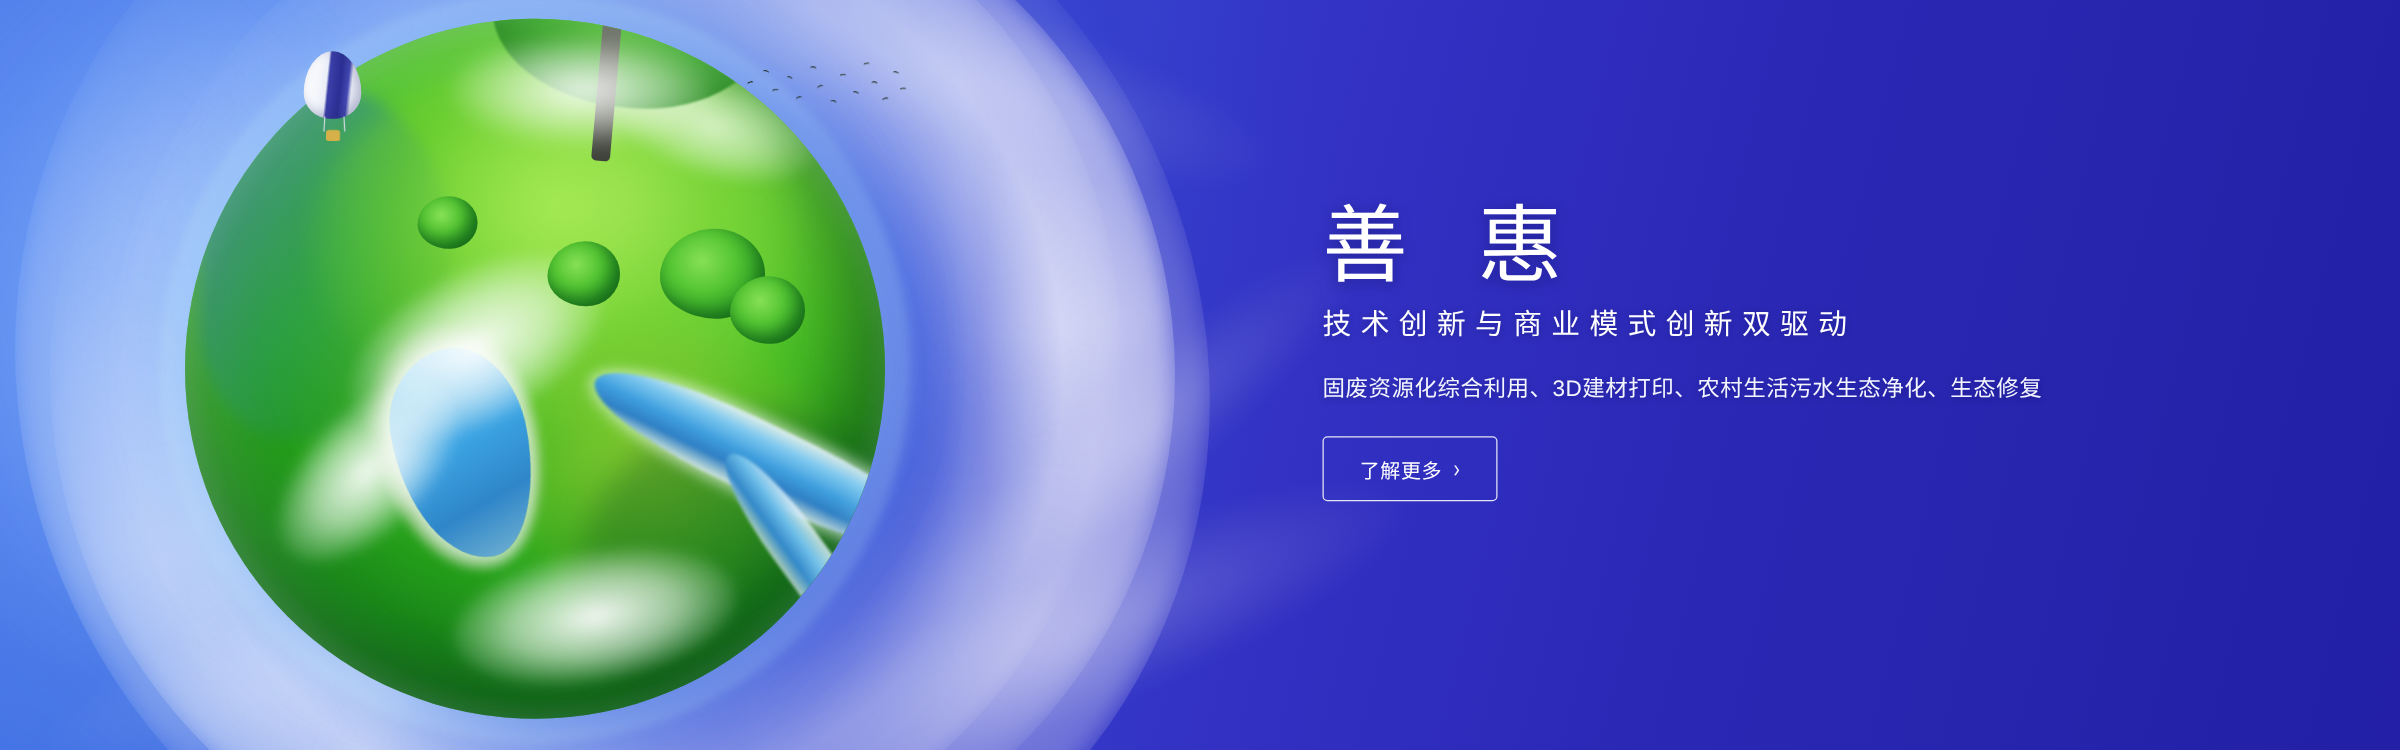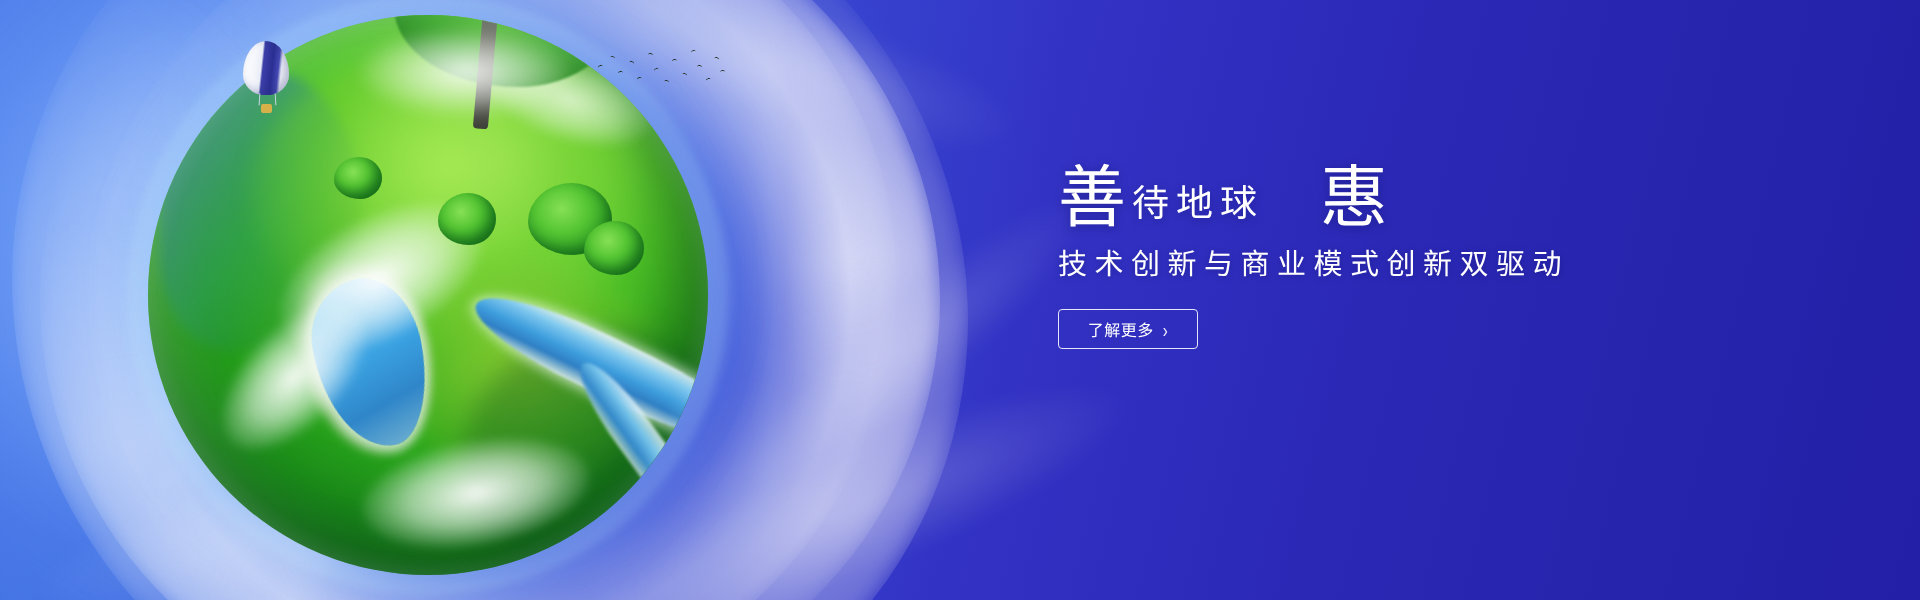--- a/index.html
+++ b/index.html
@@ -504,7 +504,6 @@
 
     <div class="headline">
       <span class="big">善</span>
-      <span class="small">待地球</span>
       <span class="gap"></span>
       <span class="big">惠</span>
     </div>

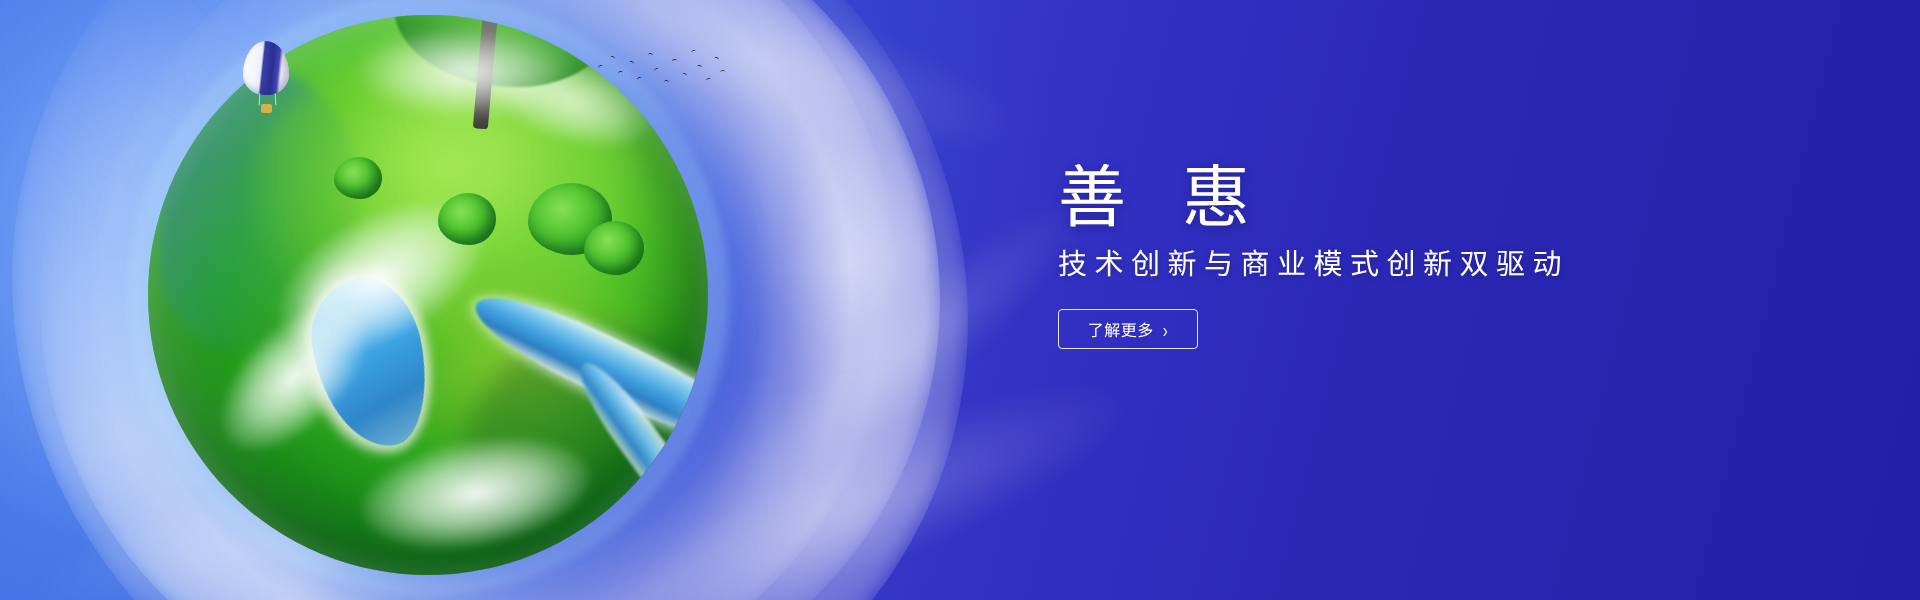--- a/index.html
+++ b/index.html
@@ -383,7 +383,7 @@
 
   .subtitle {
     margin-top: 14px;
-    font-size: 29px;
+    font-size: 23px;
     font-weight: 400;
     letter-spacing: 7.5px;
     white-space: nowrap;

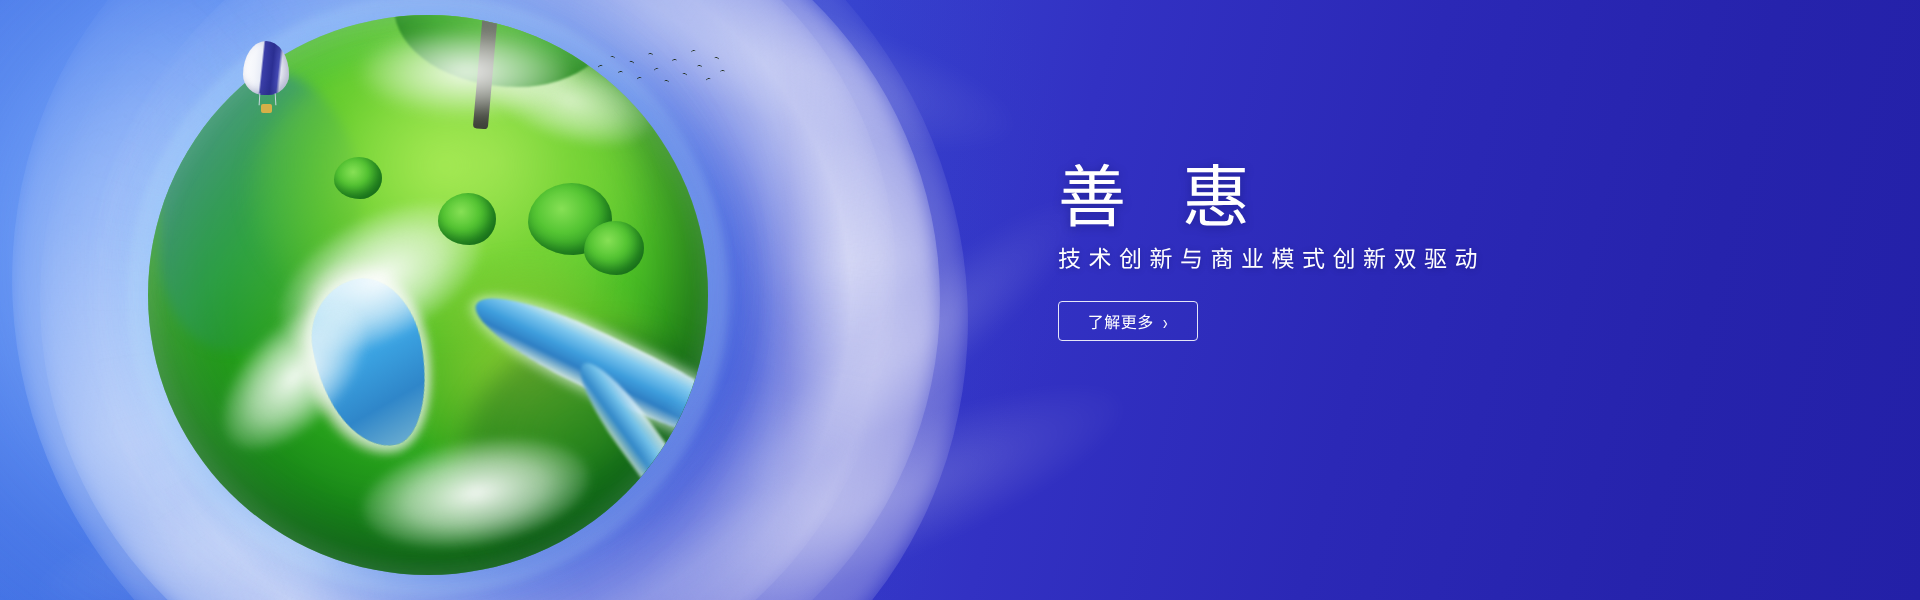--- a/index.html
+++ b/index.html
@@ -510,6 +510,7 @@
 
     <div class="subtitle">技术创新与商业模式创新双驱动</div>
 
+    <div class="desc">固废资源化综合利用、3D建材打印、农村生活污水生态净化、生态修复</div>
 
     <button class="cta">
       <span>了解更多</span>

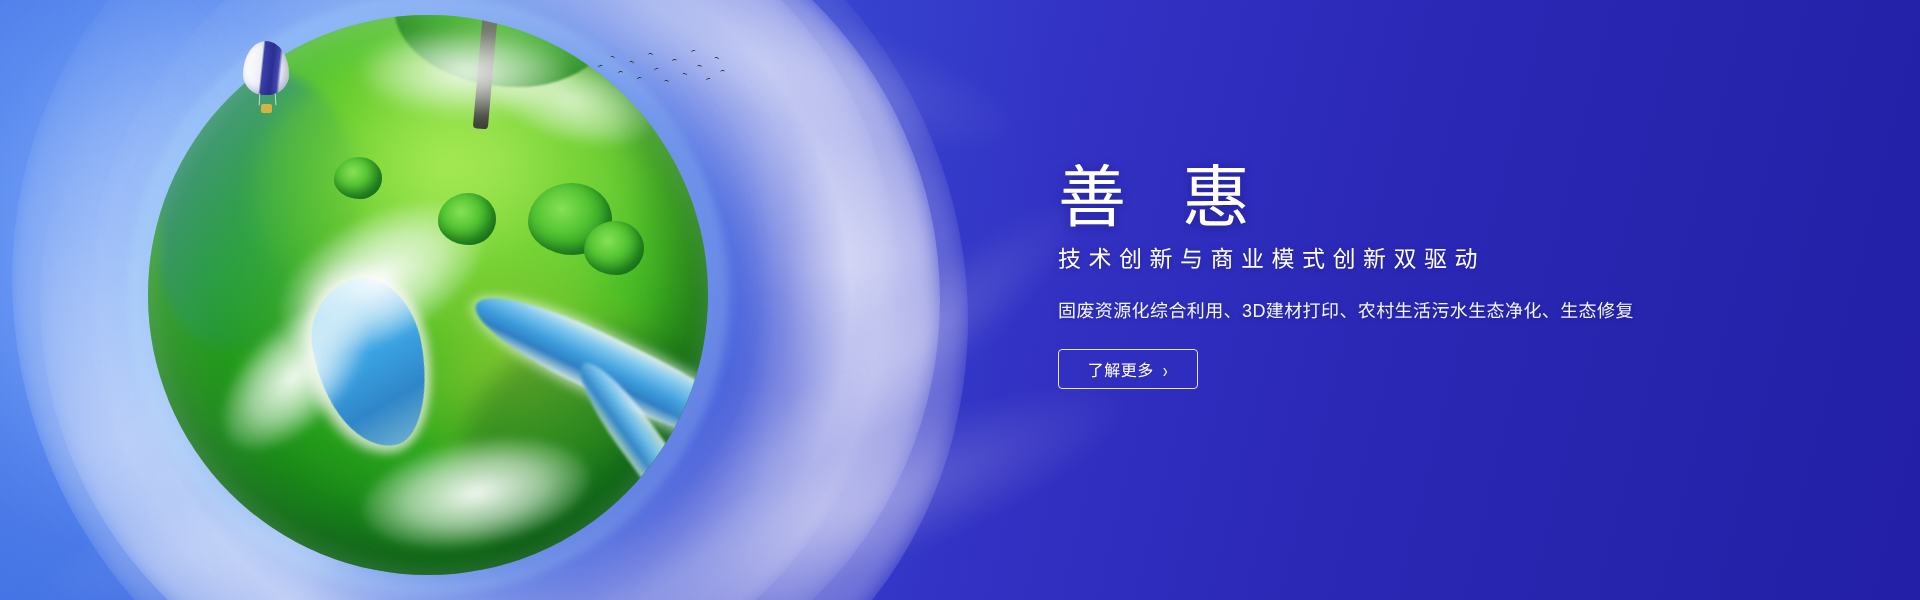--- a/index.html
+++ b/index.html
@@ -407,7 +407,7 @@
     justify-content: center;
     gap: 9px;
     width: 140px;
-    height: 40px;
+    height: 52px;
     border: 1px solid rgba(255,255,255,0.88);
     border-radius: 4px;
     background: transparent;

